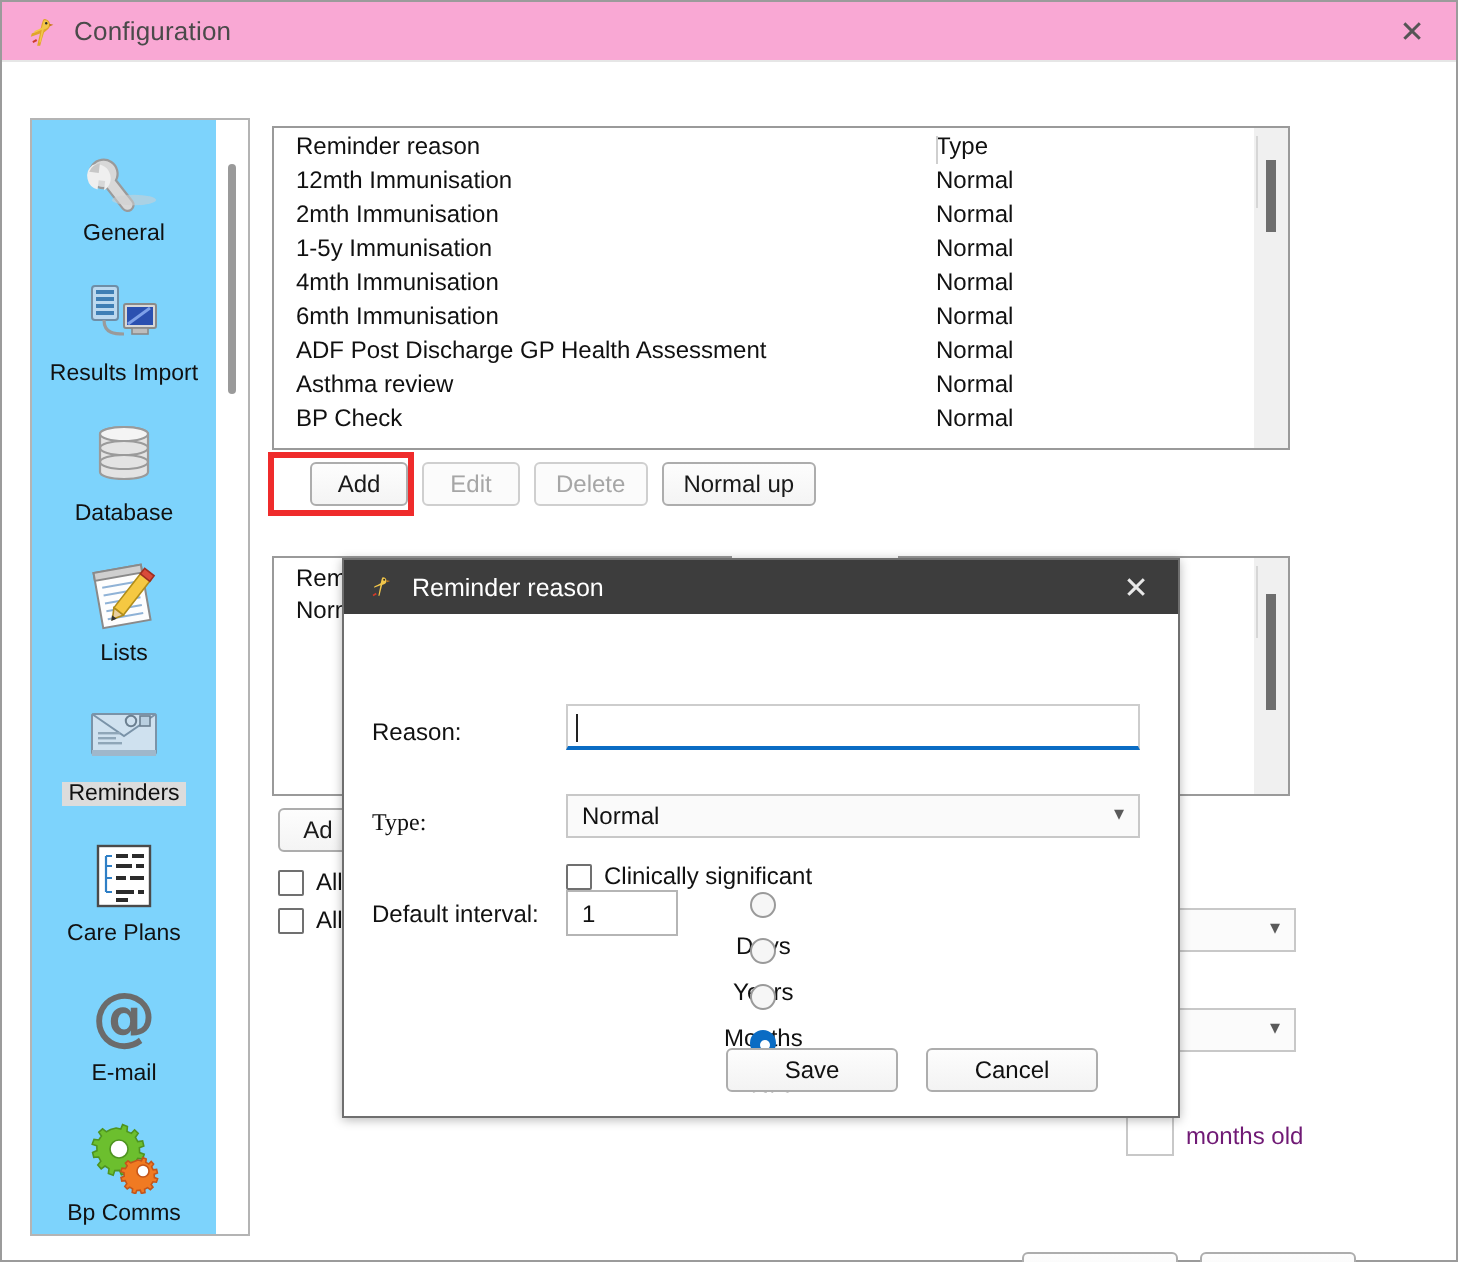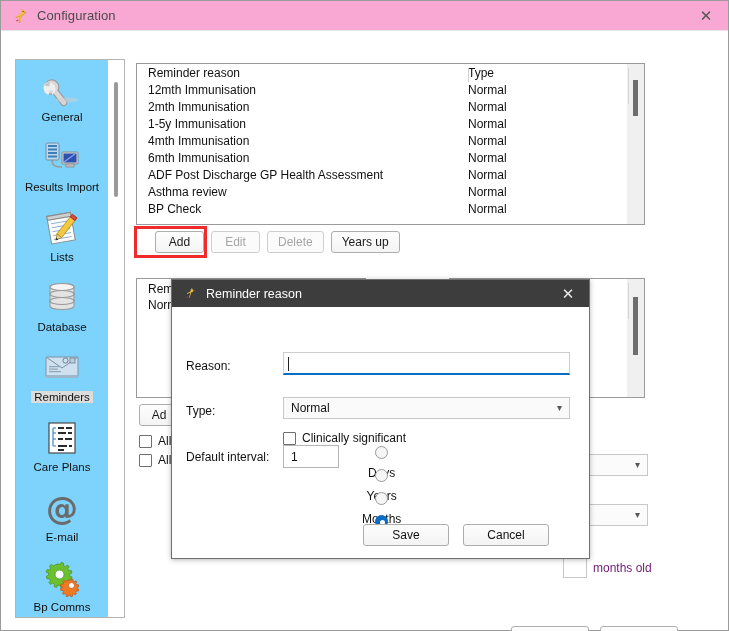--- a/index.html
+++ b/index.html
@@ -468,7 +468,7 @@
         <div class="btn">Add</div>
         <div class="btn disabled">Edit</div>
         <div class="btn disabled">Delete</div>
-        <div class="btn wide">Years up</div>
+        <div class="btn wide">Normal up</div>
       </div>
       <div id="add-highlight"></div>
 

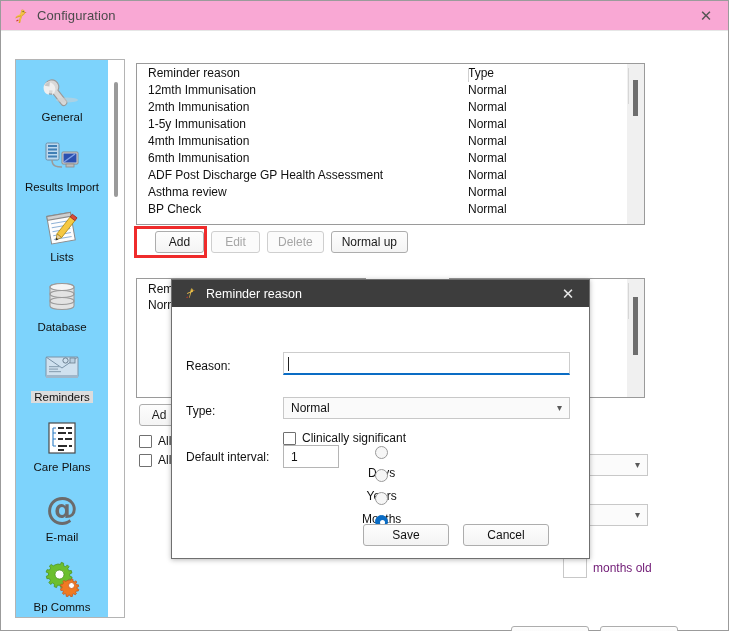--- a/index.html
+++ b/index.html
@@ -312,6 +312,20 @@
         <div class="side-item">
           <div class="side-icon">
             <svg width="42" height="38" viewBox="0 0 42 38">
+              <g fill="#e3e3e3" stroke="#9a9a9a" stroke-width="1.1">
+                <path d="M9 8c0-2 5-3.5 12-3.5S33 6 33 8v19c0 2-5 3.5-12 3.5S9 29 9 27z"></path>
+              </g>
+              <ellipse cx="21" cy="8" rx="12" ry="3.5" fill="#f4f4f4" stroke="#9a9a9a" stroke-width="1.1"></ellipse>
+              <ellipse cx="21" cy="15" rx="12" ry="3.5" fill="none" stroke="#9a9a9a" stroke-width="1.1"></ellipse>
+              <ellipse cx="21" cy="22" rx="12" ry="3.5" fill="none" stroke="#9a9a9a" stroke-width="1.1"></ellipse>
+            </svg>
+          </div>
+          <div class="side-label">Database</div>
+        </div>
+
+        <div class="side-item">
+          <div class="side-icon">
+            <svg width="42" height="38" viewBox="0 0 42 38">
               <g transform="rotate(-10 21 19)">
                 <rect x="8" y="5" width="24" height="28" fill="#fdfdfd" stroke="#8a8a8a" stroke-width="1"></rect>
                 <rect x="8" y="5" width="24" height="4" fill="#cfcfcf" stroke="#8a8a8a" stroke-width="1"></rect>
@@ -328,20 +342,6 @@
             </svg>
           </div>
           <div class="side-label">Lists</div>
-        </div>
-
-        <div class="side-item">
-          <div class="side-icon">
-            <svg width="42" height="38" viewBox="0 0 42 38">
-              <g fill="#e3e3e3" stroke="#9a9a9a" stroke-width="1.1">
-                <path d="M9 8c0-2 5-3.5 12-3.5S33 6 33 8v19c0 2-5 3.5-12 3.5S9 29 9 27z"></path>
-              </g>
-              <ellipse cx="21" cy="8" rx="12" ry="3.5" fill="#f4f4f4" stroke="#9a9a9a" stroke-width="1.1"></ellipse>
-              <ellipse cx="21" cy="15" rx="12" ry="3.5" fill="none" stroke="#9a9a9a" stroke-width="1.1"></ellipse>
-              <ellipse cx="21" cy="22" rx="12" ry="3.5" fill="none" stroke="#9a9a9a" stroke-width="1.1"></ellipse>
-            </svg>
-          </div>
-          <div class="side-label">Database</div>
         </div>
 
         <div class="side-item selected">

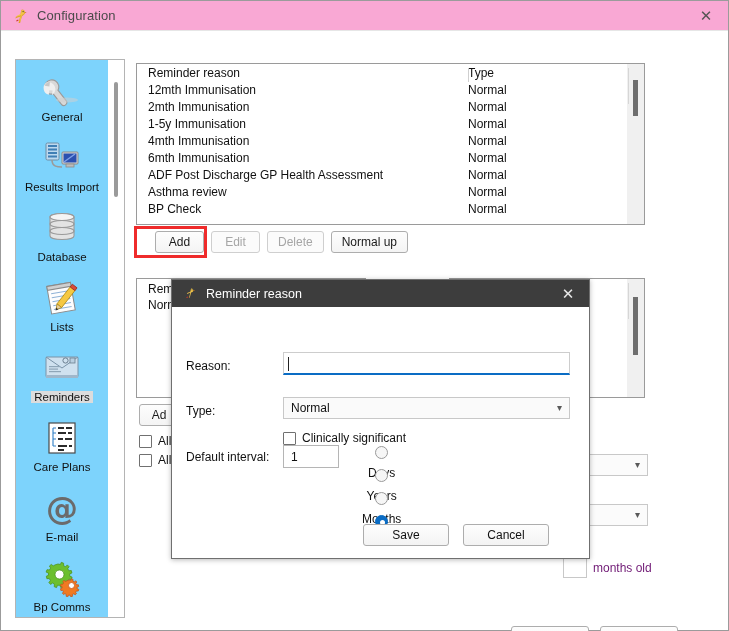--- a/index.html
+++ b/index.html
@@ -196,7 +196,7 @@
 
   .dlabel { position:absolute; font-size:12px; color:#111; }
   #lbl-reason   { left:14px; top:52px; }
-  #lbl-type     { left:14px; top:97px; }
+  #lbl-type     { left:14px; top:97px;font-family:Liberation Serif, serif; }
   #lbl-interval { left:14px; top:143px; }
 
   #reason-input {

